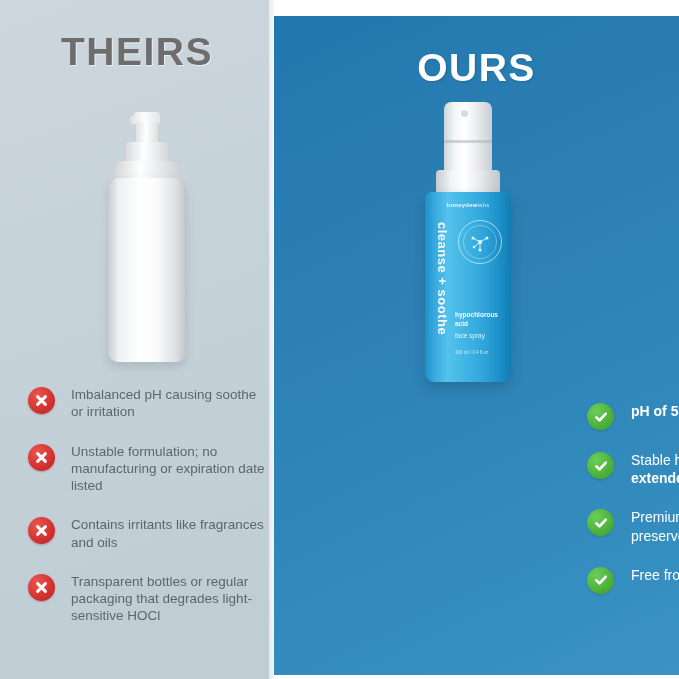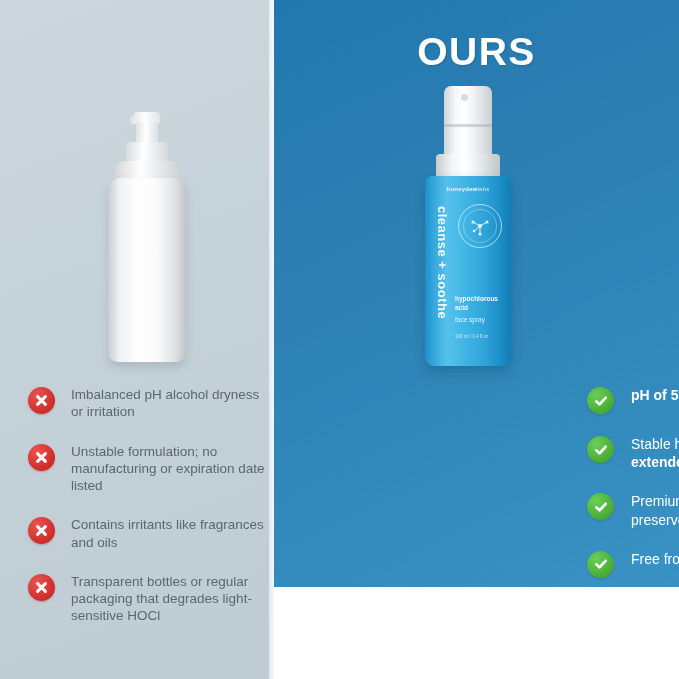--- a/index.html
+++ b/index.html
@@ -285,6 +285,7 @@
 
   <div class="panel-left">
 
+    <div class="title title-theirs">THEIRS</div>
 
     <div class="bottle-left">
       <div class="bl-nozzle-tip"></div>

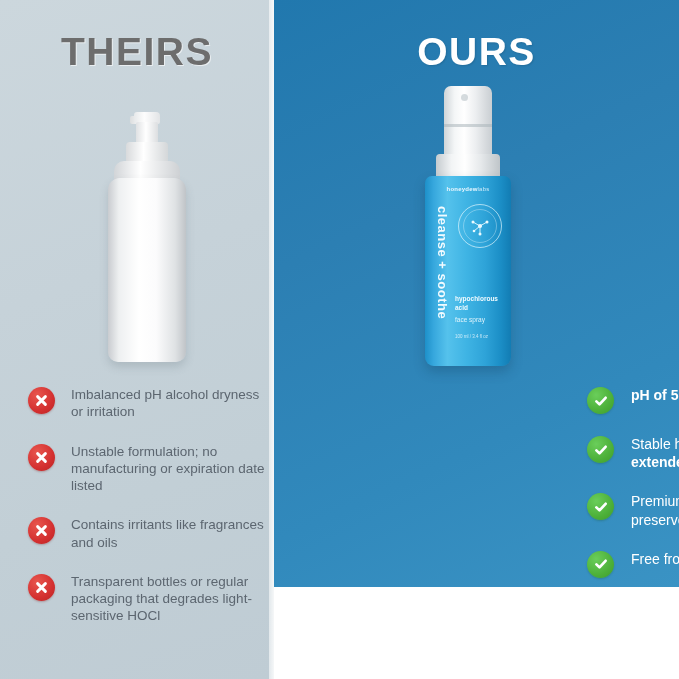--- a/index.html
+++ b/index.html
@@ -38,9 +38,10 @@
   .panel-right {
     position: relative;
     width: 405px;
-    height: 587px;
+    height: 659px;
     background: linear-gradient(155deg, #2178ae 0%, #2c7fb3 35%, #3189bc 70%, #3a93c4 100%);
     flex: 0 0 405px;
+    margin-top: 16px;
   }
 
   

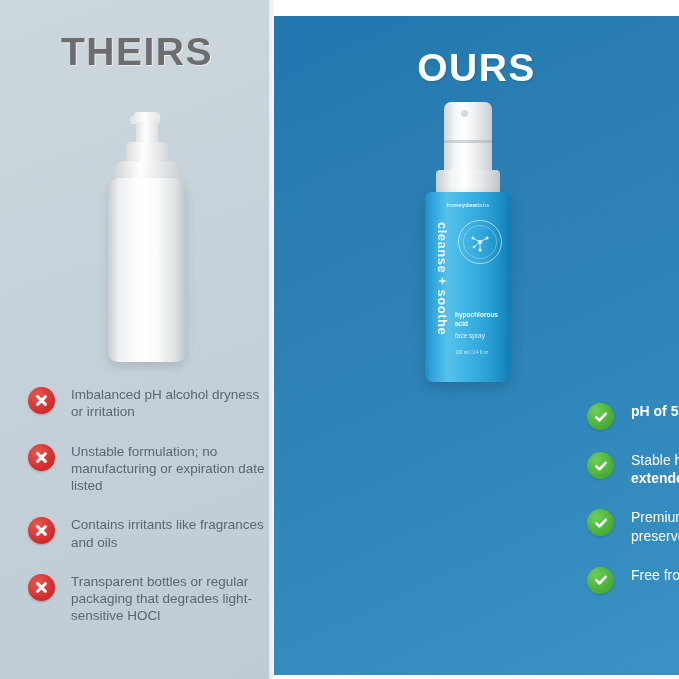--- a/index.html
+++ b/index.html
@@ -305,7 +305,7 @@
             <path d="M3.6 3.6 L11.4 11.4 M11.4 3.6 L3.6 11.4" stroke="#ffffff" stroke-width="2.9" stroke-linecap="round"></path>
           </svg>
         </div>
-        <div class="bullet-text">Imbalanced pH alcohol dryness or irritation</div>
+        <div class="bullet-text">Imbalanced pH causing soothe or irritation</div>
       </div>
 
       <div class="bullet">

